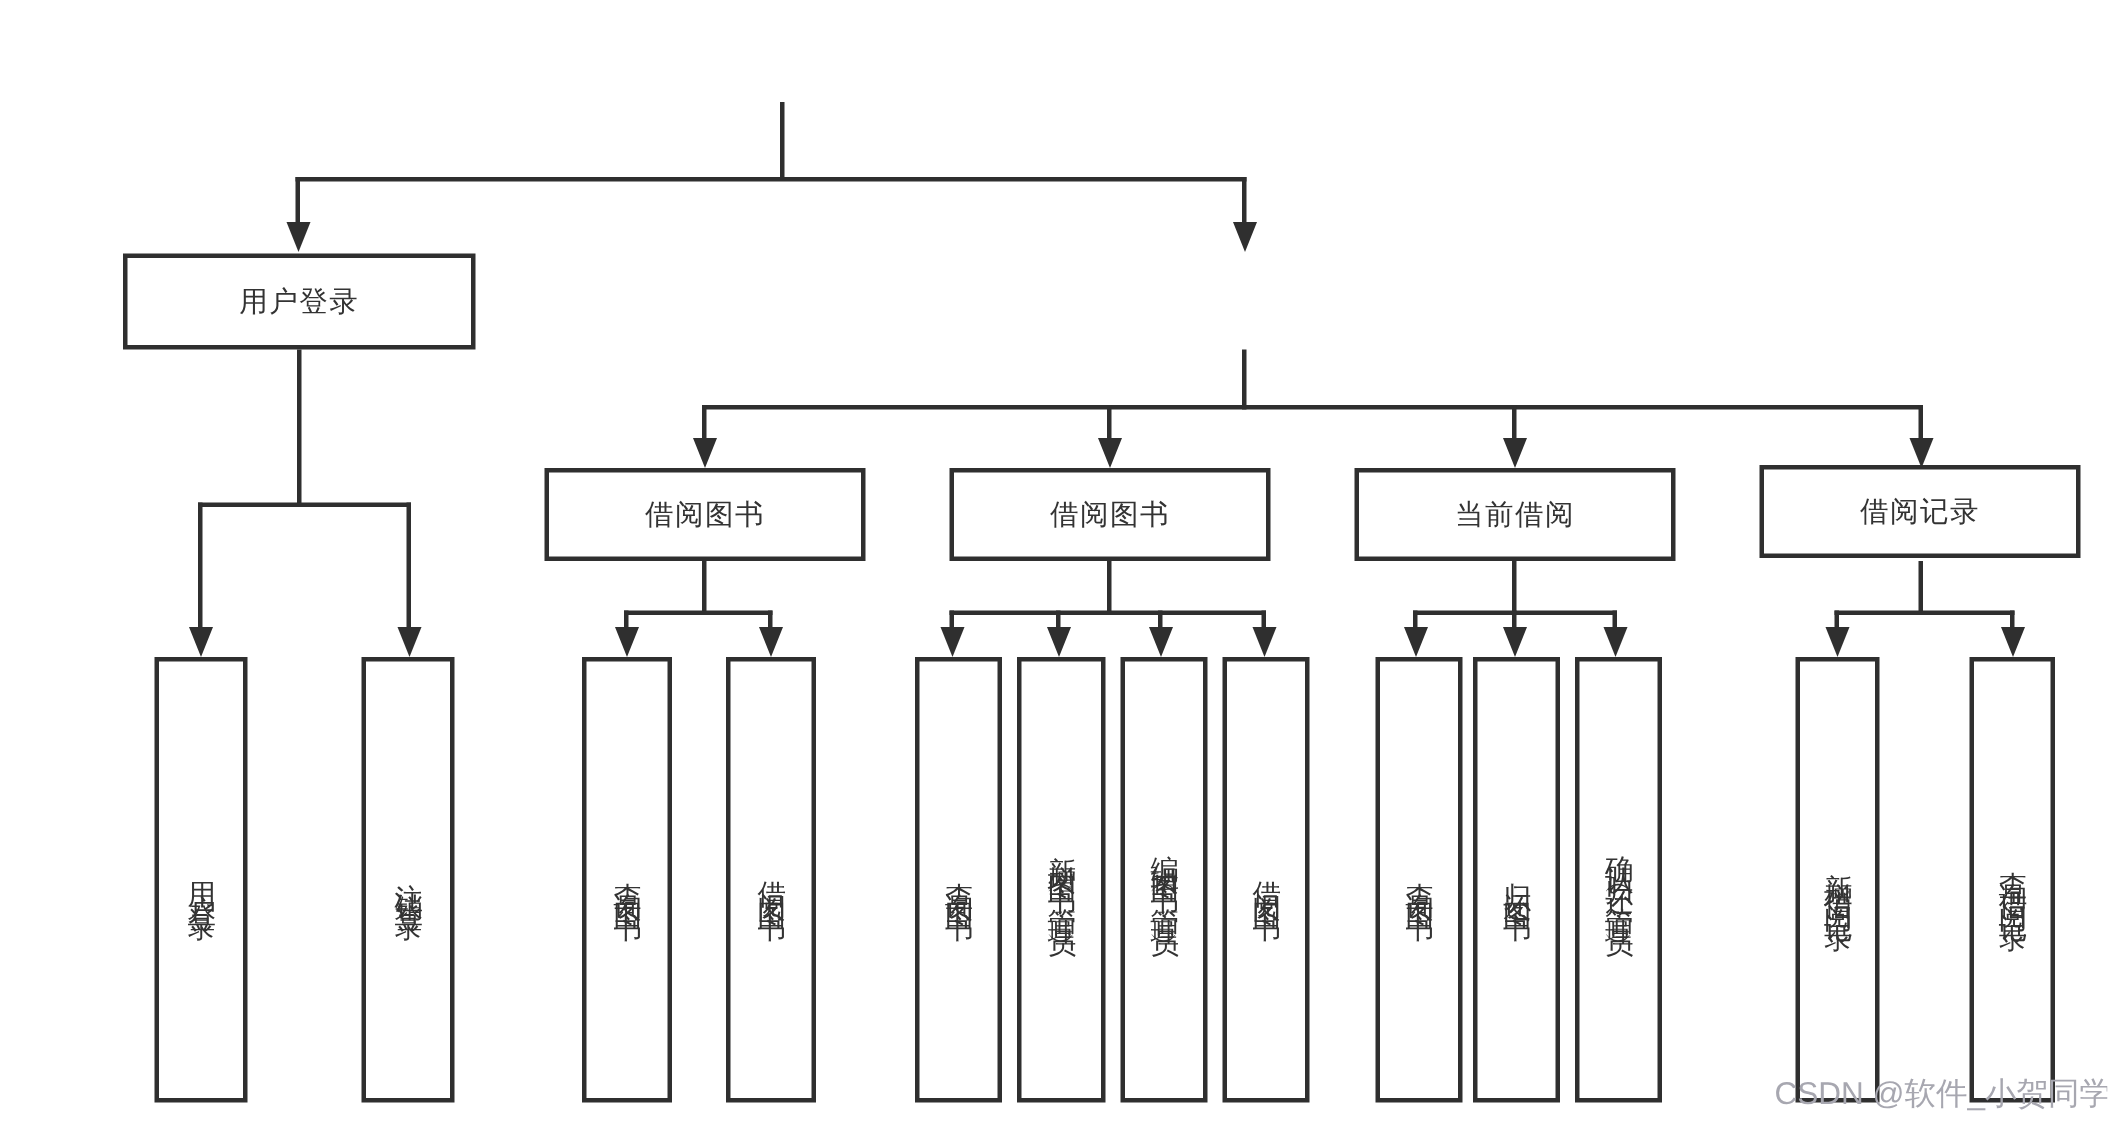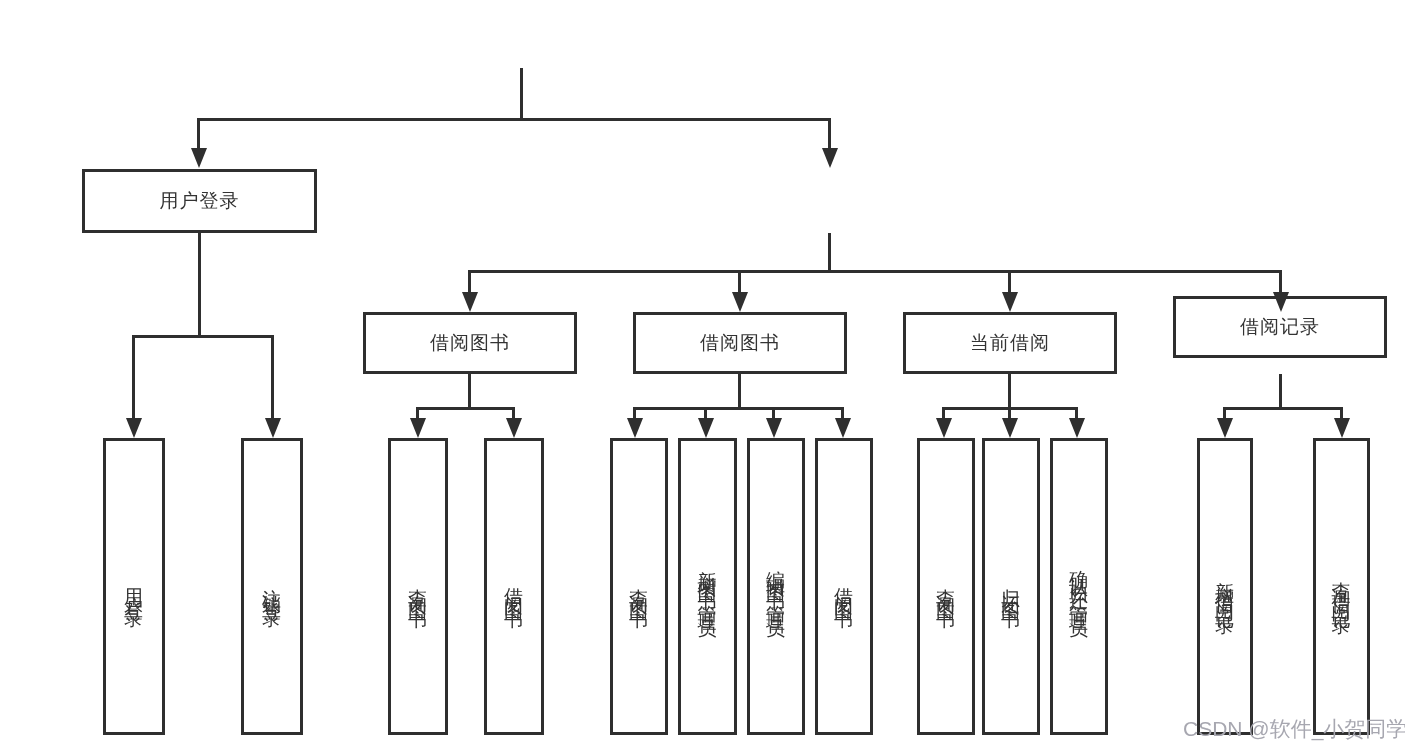--- a/index.html
+++ b/index.html
@@ -74,7 +74,7 @@
   <div class="box" style="left:903px; top:312px; width:214px; height:62px;">
     <span class="hlabel">当前借阅</span>
   </div>
-  <div class="box" style="left:1173px; top:296px; width:214px; height:62px;">
+  <div class="box" style="left:1173px; top:310px; width:214px; height:62px;">
     <span class="hlabel">借阅记录</span>
   </div>
 

